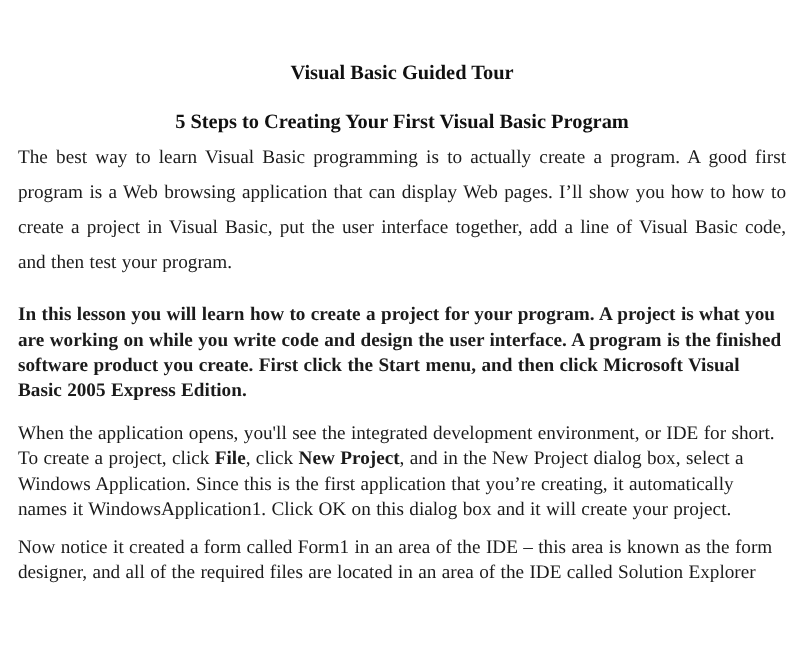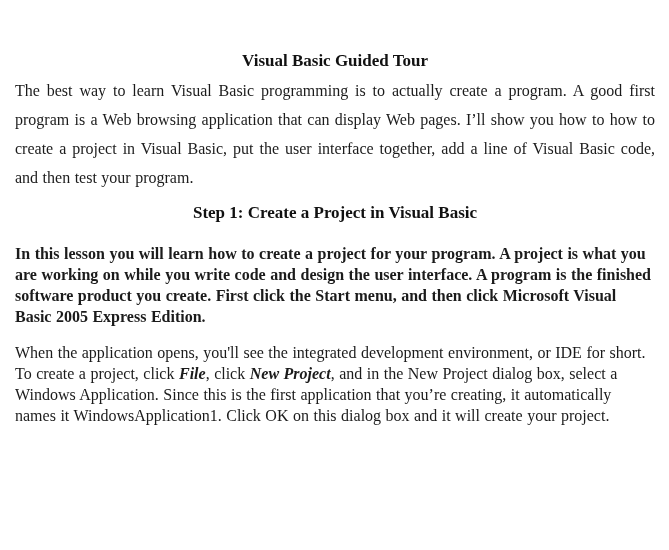--- a/index.html
+++ b/index.html
@@ -69,6 +69,7 @@
 
   <h1 class="doc-heading doc-title">Visual Basic Guided Tour</h1>
 
+  <h2 class="doc-heading doc-subtitle">5 Steps to Creating Your First Visual Basic Program</h2>
 
   <p class="para para-intro">The best way to learn Visual Basic programming is to actually create a program.  A good first program is a Web browsing application that can display Web pages. I’ll show you how to how to create a project in Visual Basic, put the user interface together, add a line of Visual Basic code, and then test your program.</p>
 

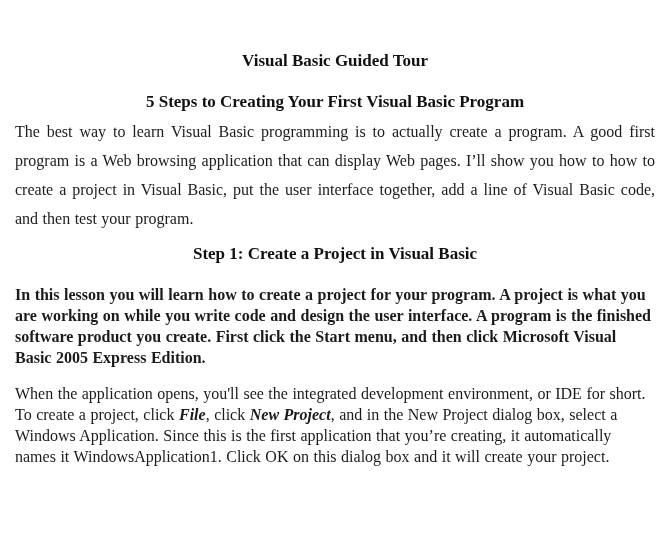--- a/index.html
+++ b/index.html
@@ -73,7 +73,6 @@
 
   <p class="para para-intro">The best way to learn Visual Basic programming is to actually create a program.  A good first program is a Web browsing application that can display Web pages. I’ll show you how to how to create a project in Visual Basic, put the user interface together, add a line of Visual Basic code, and then test your program.</p>
 
-  <h2 class="doc-heading step-heading">Step 1: Create a Project in Visual Basic</h2>
 
   <p class="para para-step1">In this lesson you will learn how to create a project for your program. A project is what you are working on while you write code and design the user interface. A program is the finished software product you create. First click the Start menu, and then click Microsoft Visual Basic 2005 Express Edition.</p>
 

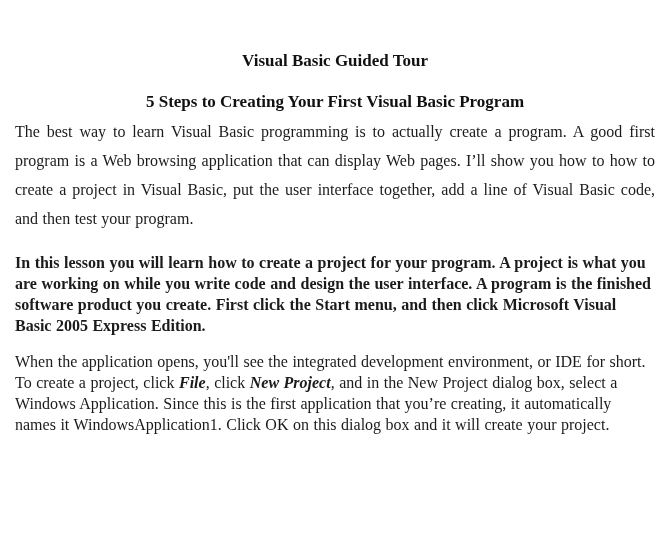--- a/index.html
+++ b/index.html
@@ -59,7 +59,6 @@
   }
   .bold-run {
     font-weight: bold;
-    font-style: italic;
   }
 </style>
 </head>

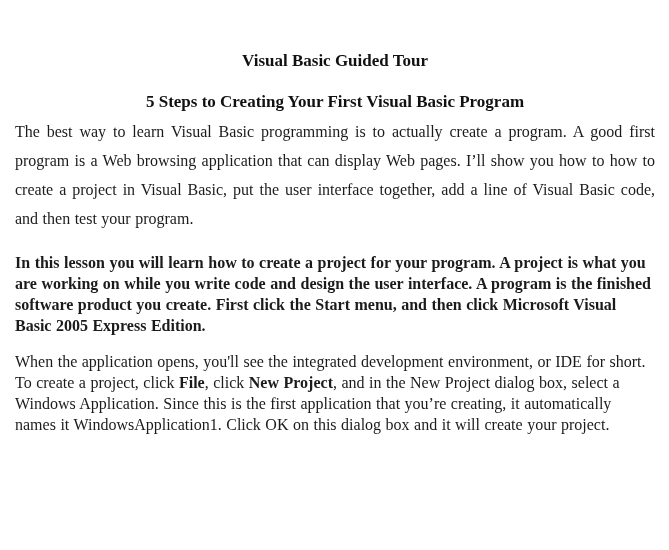--- a/index.html
+++ b/index.html
@@ -77,6 +77,7 @@
 
   <p class="para para-ide"><span>When the application opens, you'll see the integrated development environment, or IDE for short. To create a project, click </span><span class="bold-run">File</span><span>, click </span><span class="bold-run">New Project</span><span>, and in the New Project dialog box, select a Windows Application.  Since this is the first application that you’re creating, it automatically names it WindowsApplication1.  Click OK on this dialog box and it will create your project.</span></p>
 
+  <p class="para para-form">Now notice it created a form called Form1 in an area of the IDE – this area is known as the form designer, and all of the required files are located in an area of the IDE called Solution Explorer</p>
 
 </div>
 

